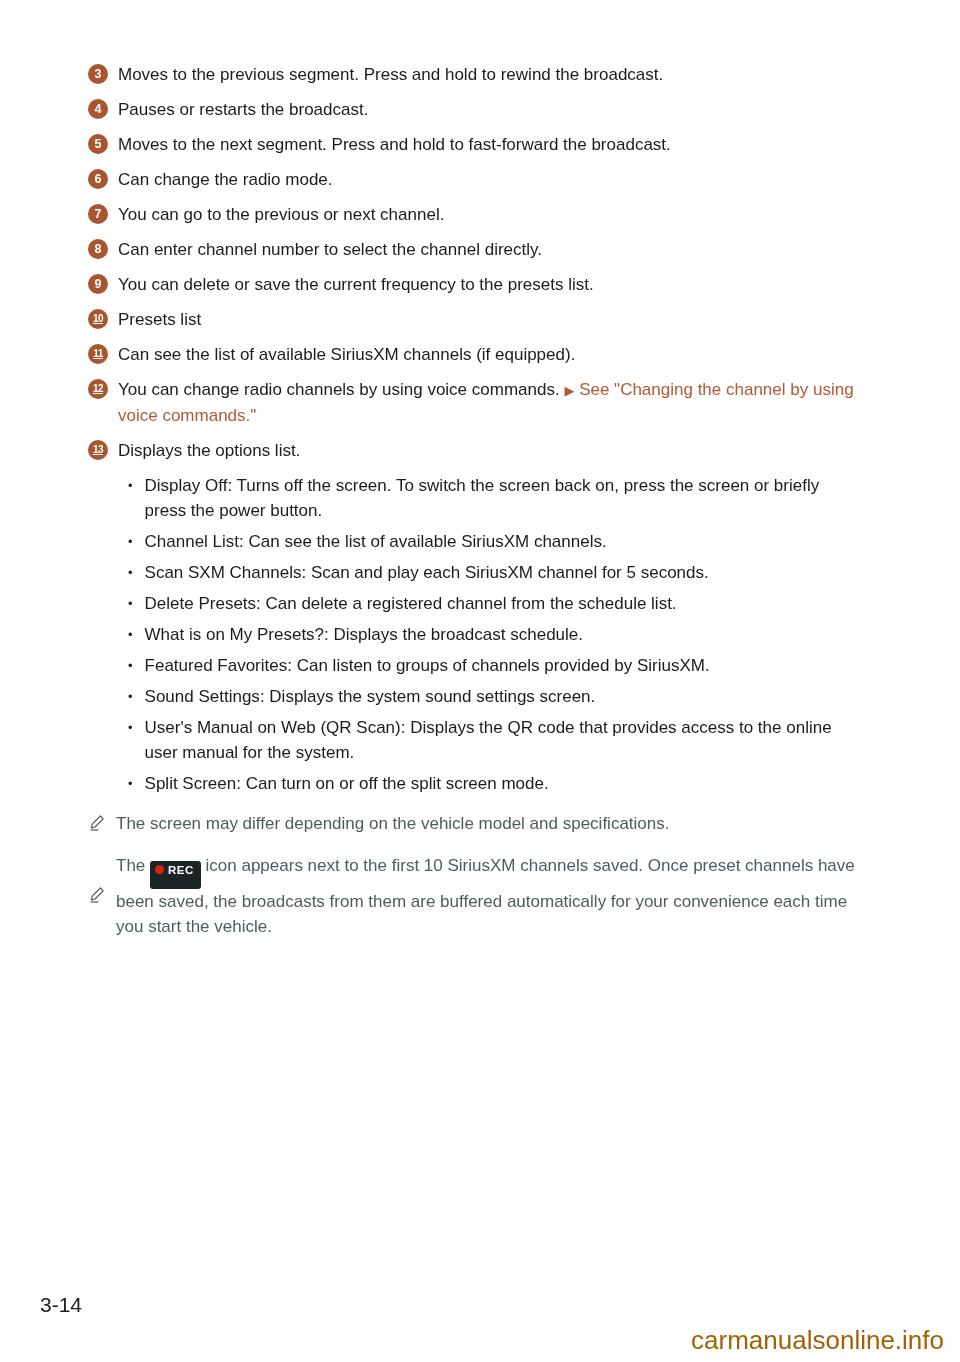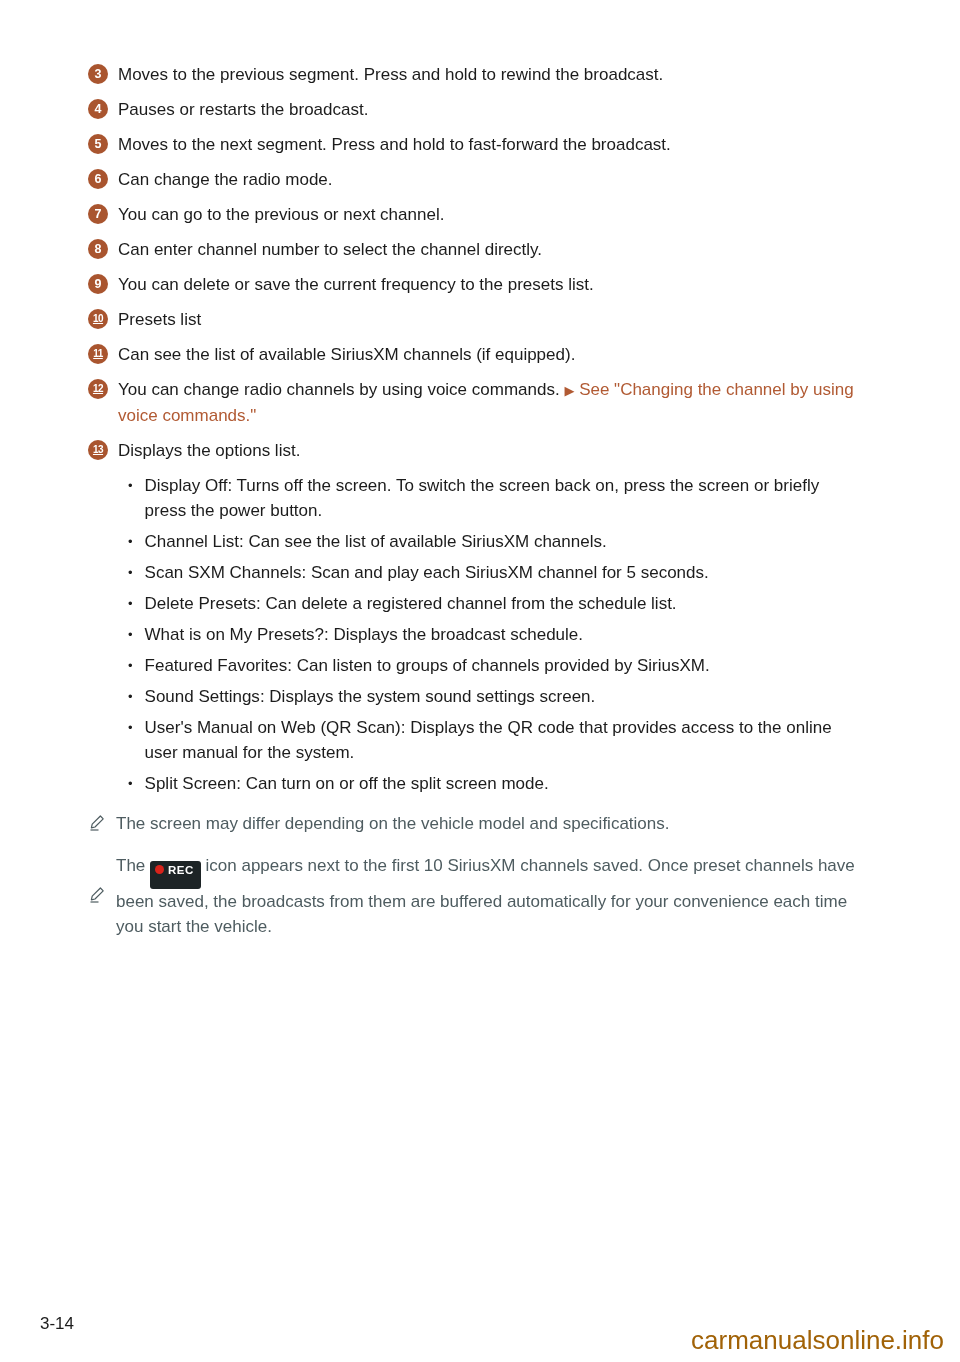--- a/index.html
+++ b/index.html
@@ -110,8 +110,8 @@
   .page-number {
     position: absolute;
     left: 40px;
-    bottom: 28px;
-    font-size: 17px;
+    bottom: 45px;
+    font-size: 21px;
     color: #1c1c1c;
   }
   .watermark {

